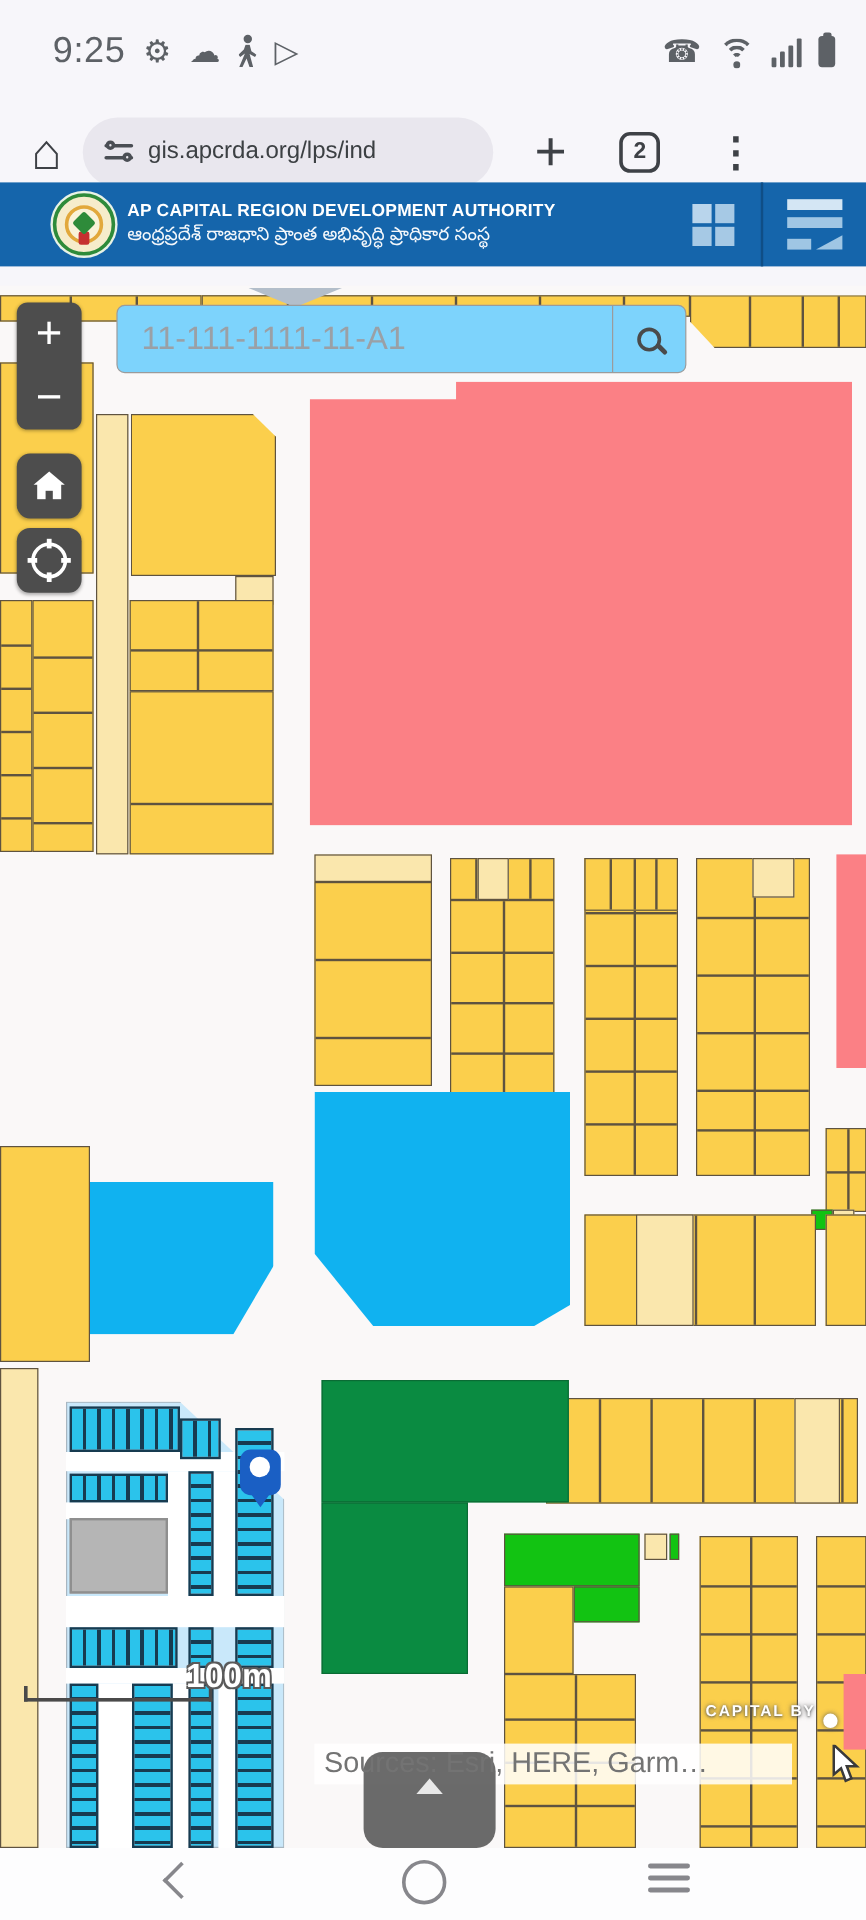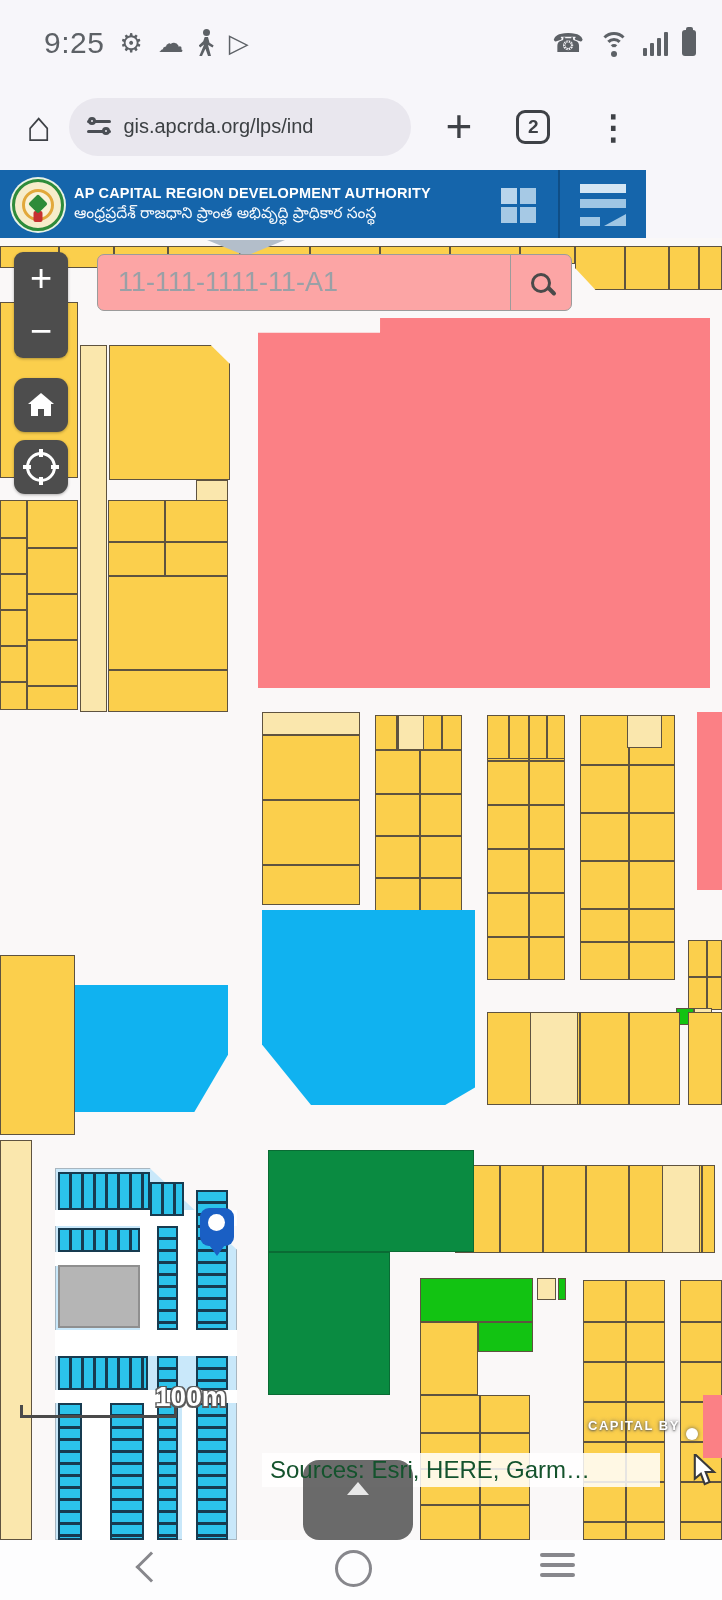--- a/index.html
+++ b/index.html
@@ -55,8 +55,8 @@
   .tb-menu { margin-left:46px; font-size:34px; color:#3e4146; font-weight:700; letter-spacing:0; }
 
   
-  .appheader { position:absolute; top:170px; left:0; width:646px; height:70px;
-    background:var(--hblue); display:flex; align-items:center; }
+  .appheader { position:absolute; top:152px; left:0; width:722px; height:70px;
+    background:var(--hblue); display:flex; align-items:center;padding-left:32px; }
   .logo { position:relative; width:52px; height:52px; margin-left:12px; flex:none;
     border-radius:50%; background:#F6ECCB; border:3px solid #2E8B3A;
     box-shadow:0 0 0 2px #e8f2e6; }

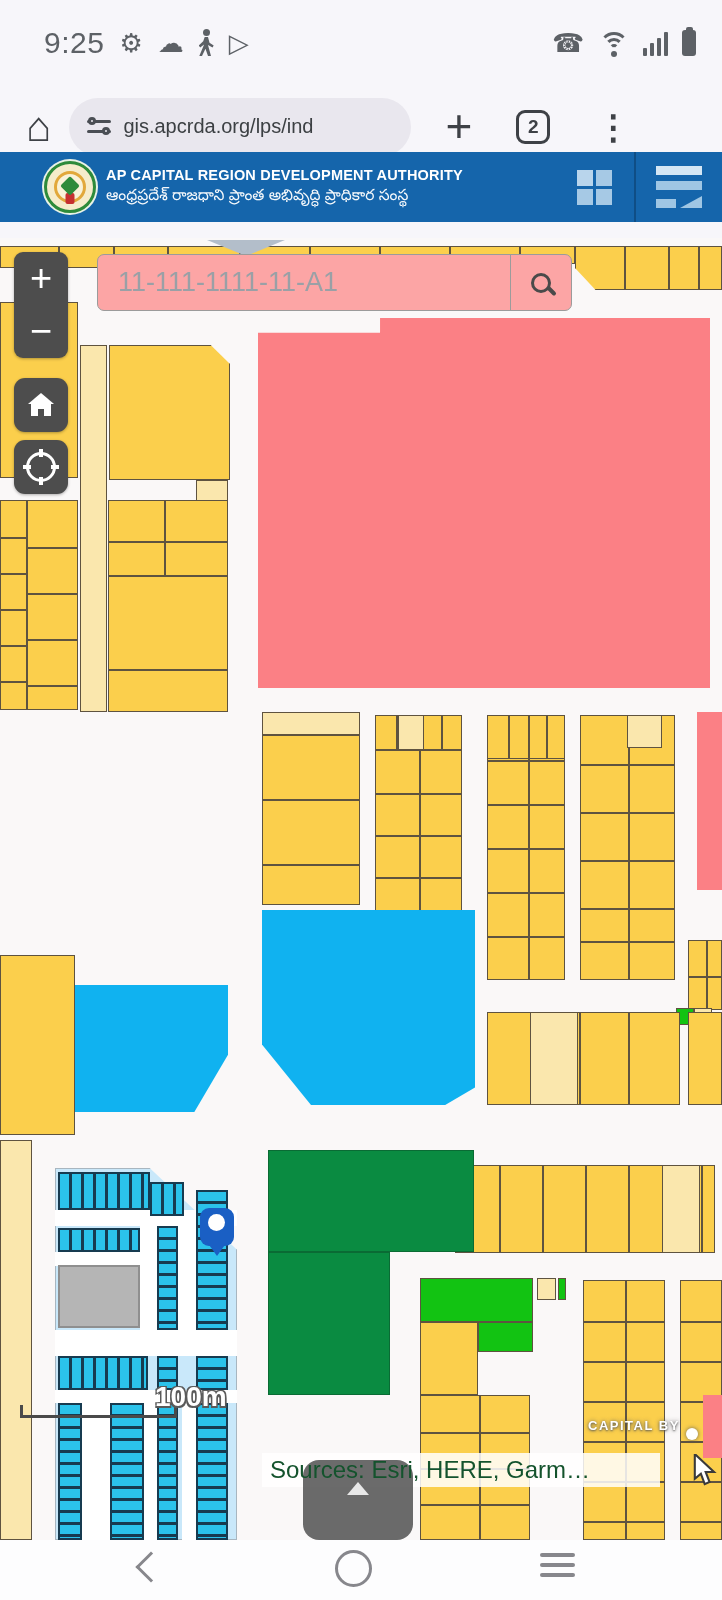--- a/index.html
+++ b/index.html
@@ -129,7 +129,7 @@
   .loc .e { right:-6px; top:10px; width:8px; height:3.5px; }
 
   .searchbox { position:absolute; left:97px; top:16px; width:475px; height:57px;
-    background:#fca5a5; border:1.5px solid #9B9B9B; border-radius:7px; display:flex; }
+    background:#7dd3fc; border:1.5px solid #9B9B9B; border-radius:7px; display:flex; }
   .searchbox input { flex:1; border:none; outline:none; font-size:27px; padding:0 20px;
     color:#555; background:transparent; font-family:"Liberation Sans", sans-serif; }
   .searchbox input::placeholder { color:#9AA0A6; opacity:1; }

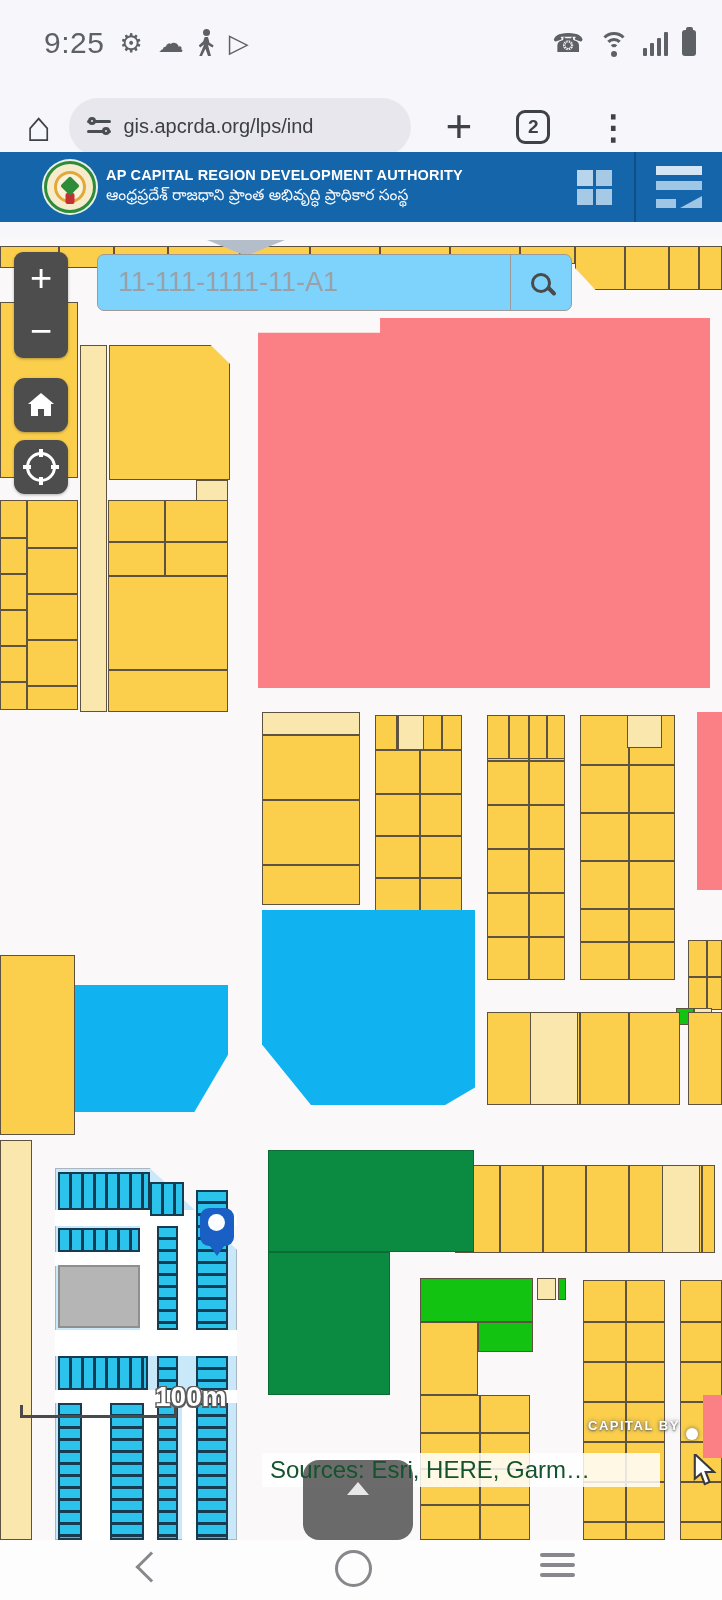--- a/index.html
+++ b/index.html
@@ -162,7 +162,7 @@
   .attrib-tab i { position:absolute; left:50%; top:22px; transform:translateX(-50%); width:0; height:0;
     border-left:11px solid transparent; border-right:11px solid transparent;
     border-bottom:13px solid #E8E8E8; }
-  .attrib-text { position:absolute; left:270px; top:1218px; font-size:24px; color:#14532d; z-index:5;
+  .attrib-text { position:absolute; left:270px; top:1218px; font-size:24px; color:#737373; z-index:5;
     white-space:nowrap; }
 
   .poweredby { position:absolute; left:588px; top:1180px; font-size:13px; font-weight:700;

